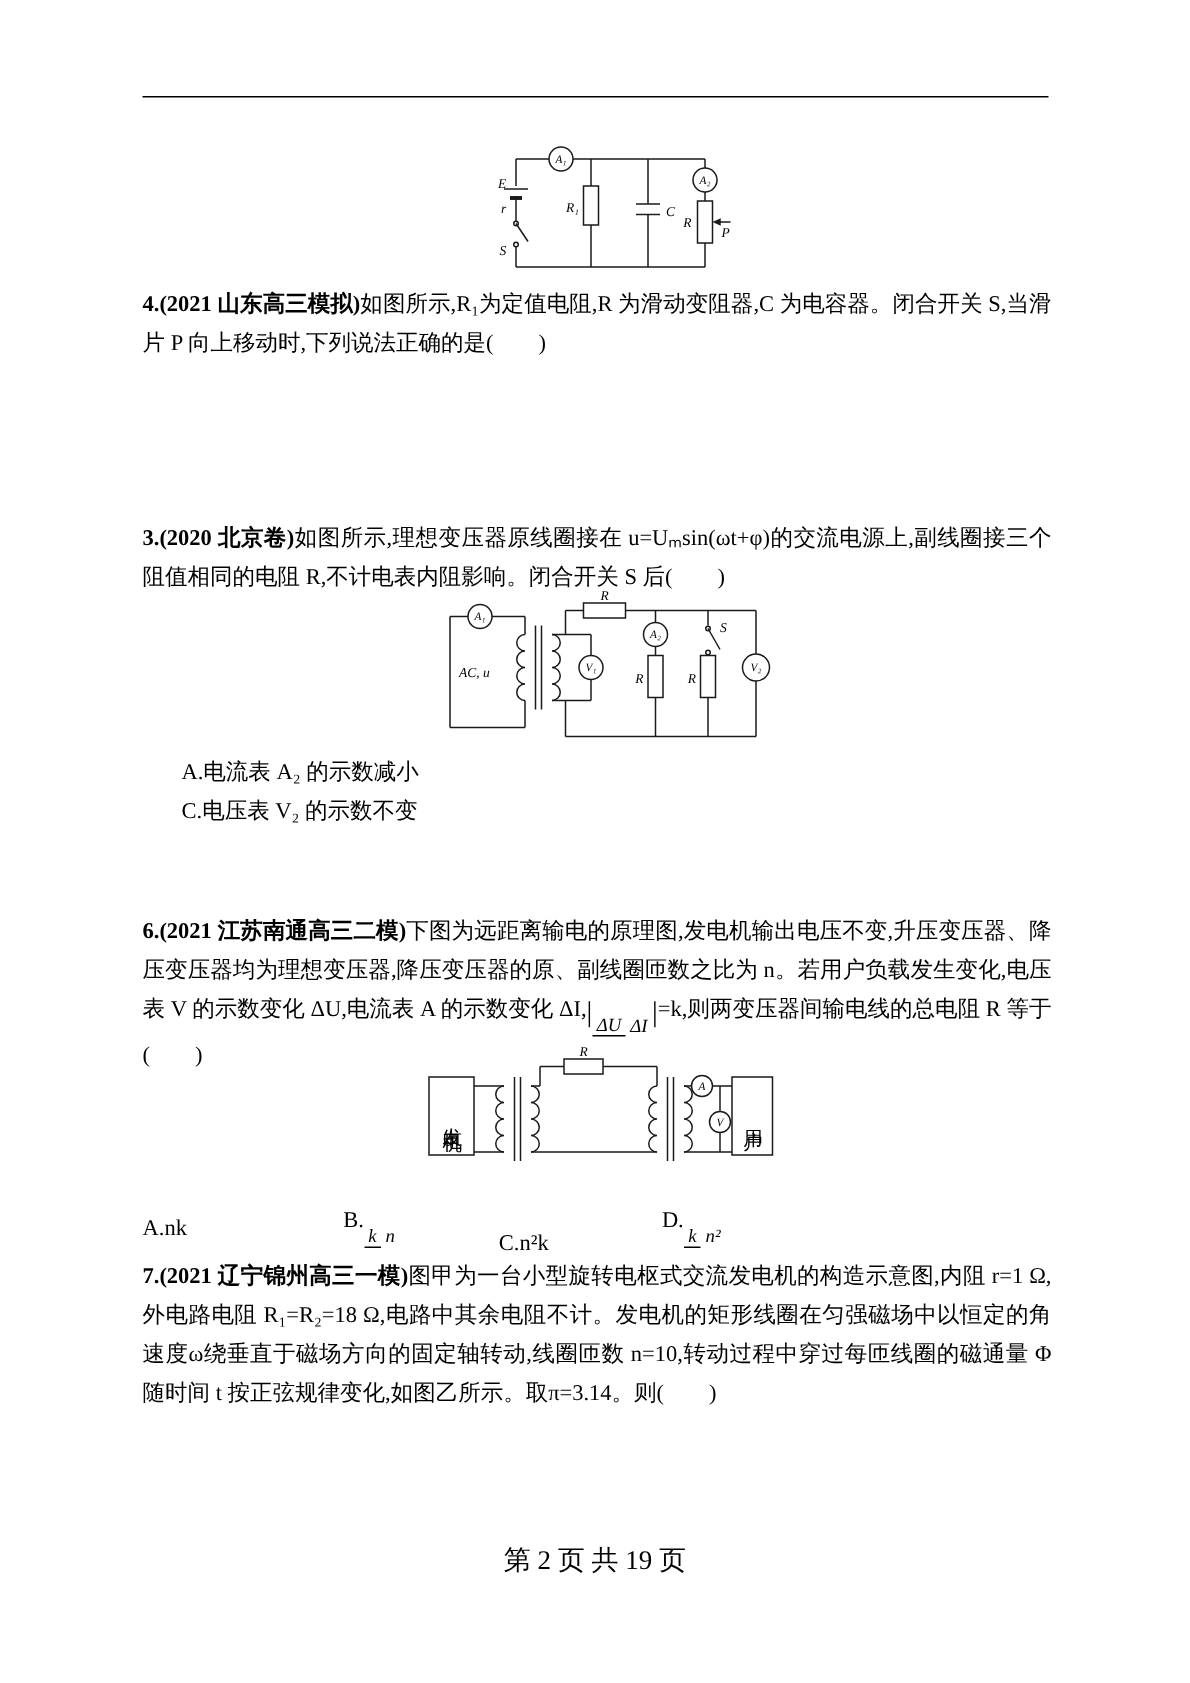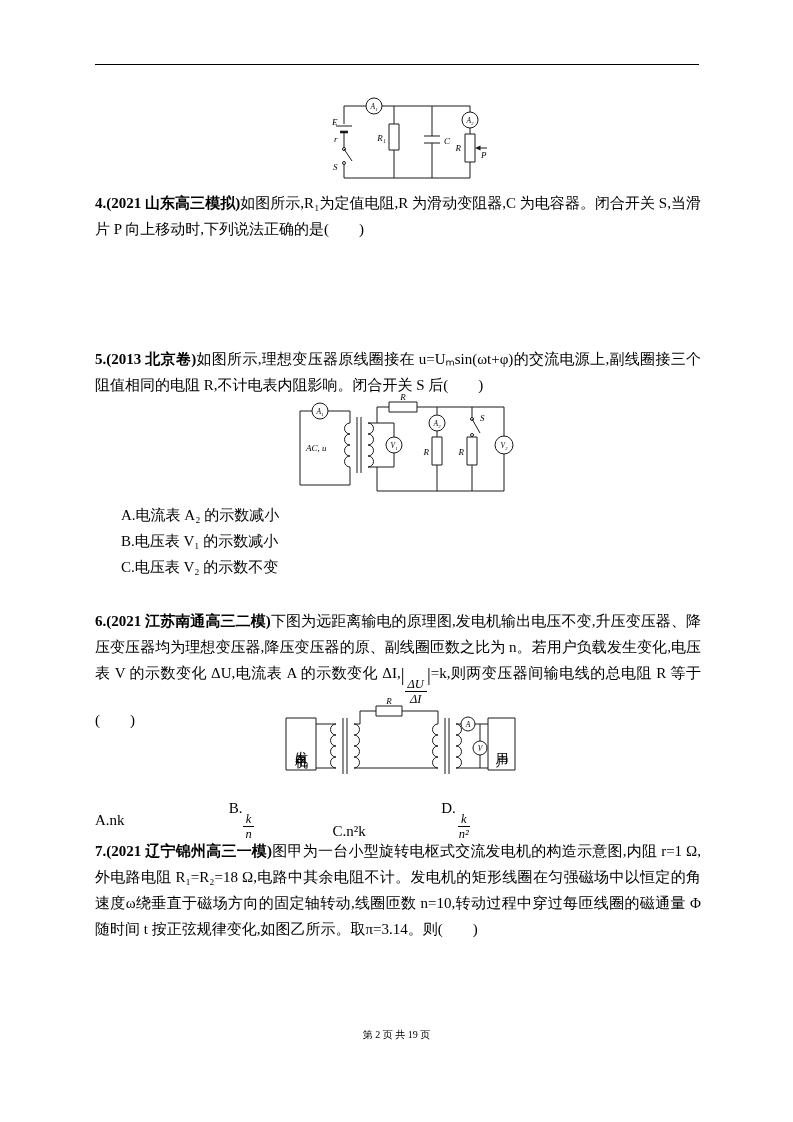--- a/index.html
+++ b/index.html
@@ -101,7 +101,7 @@
 </div>
 
 <div class="qblock" style="top:346px;">
-  <span class="prefix">5.(2013 北京卷)</span><span>如图所示,理想变压器原线圈接在 u=Uₘsin(ωt+φ)的交流电源上,副线圈接三个阻值相同的电阻 R,不计电表内阻影响。闭合开关 S 后(　　)</span>
+  <span class="prefix">3.(2020 北京卷)</span><span>如图所示,理想变压器原线圈接在 u=Uₘsin(ωt+φ)的交流电源上,副线圈接三个阻值相同的电阻 R,不计电表内阻影响。闭合开关 S 后(　　)</span>
 </div>
 
 <div class="figure" style="left:282px; top:393px;">

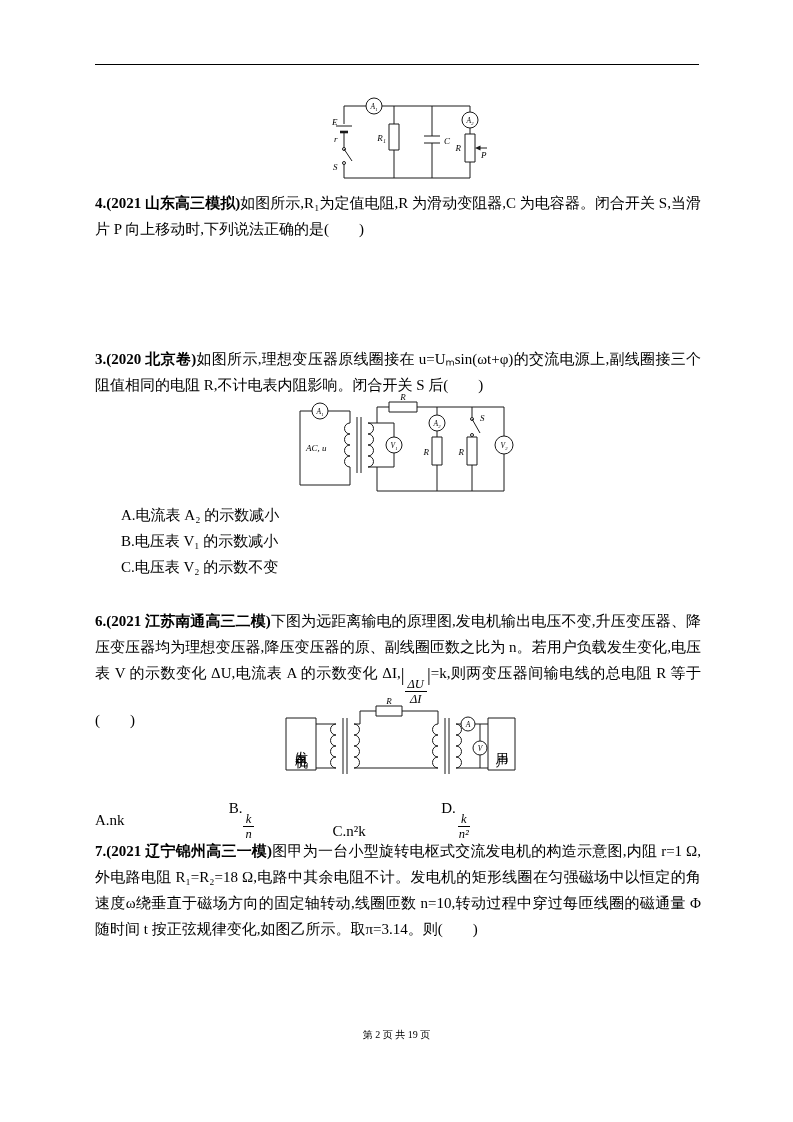--- a/index.html
+++ b/index.html
@@ -166,7 +166,6 @@
 
 <div class="qblock" style="top:502px;margin-left:26px;">
   <div class="opt">A.电流表 A₂ 的示数减小</div>
-  <div class="opt">B.电压表 V₁ 的示数减小</div>
   <div class="opt">C.电压表 V₂ 的示数不变</div>
 </div>
 

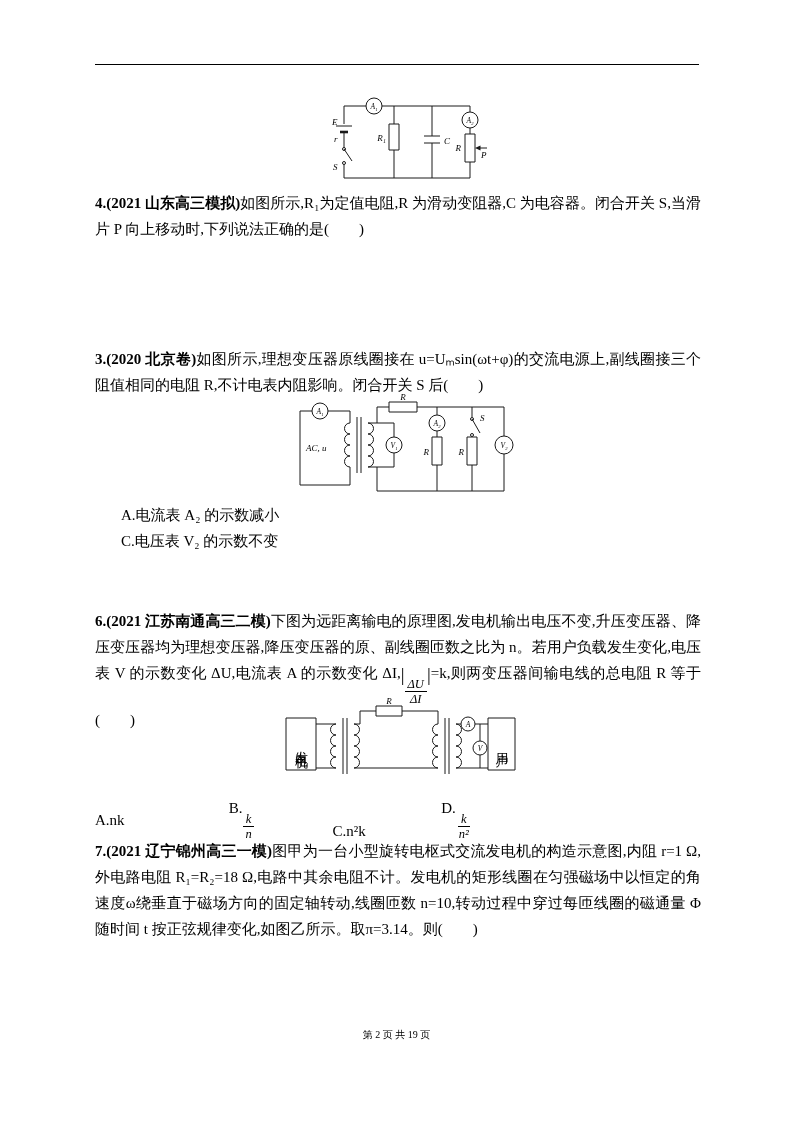--- a/index.html
+++ b/index.html
@@ -25,7 +25,7 @@
     writing-mode:vertical-rl; font-size:13px; letter-spacing:2px;
   }
   .frac {
-    display:inline-flex; flex-direction:column; align-items:center;
+    display:inline-flex; flex-direction:row; align-items:center;
     vertical-align:-0.8em; line-height:1.15; font-size:12.5px;
     font-style:italic; font-family:"Liberation Serif",serif;
   }

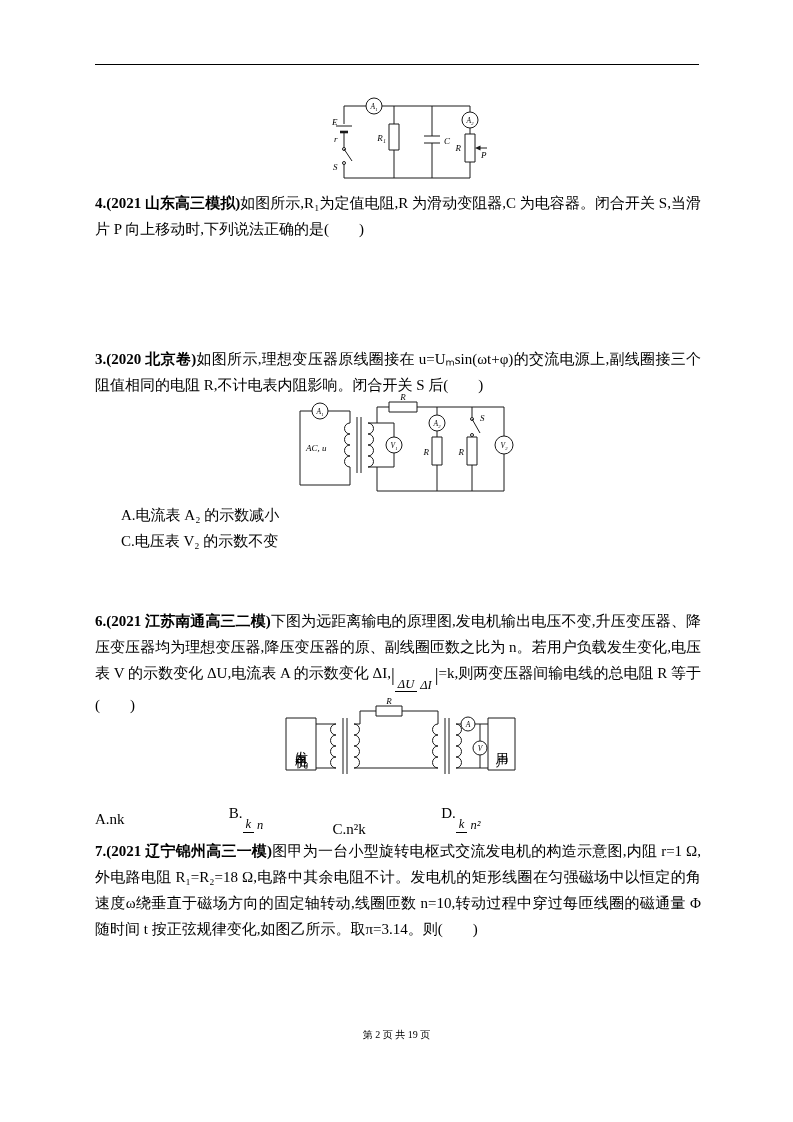--- a/index.html
+++ b/index.html
@@ -35,7 +35,7 @@
   .math { }
   .optrow { position:absolute; left:95px; width:606px; }
   .optrow .cell { display:inline-block; vertical-align:middle; }
-  .footer { position:absolute; left:0; top:1028px; width:793px; text-align:center; font-size:10px; }
+  .footer { position:absolute; left:0; top:1028px; width:793px; text-align:center; font-size:18px; }
 </style>
 </head>
 <body>

